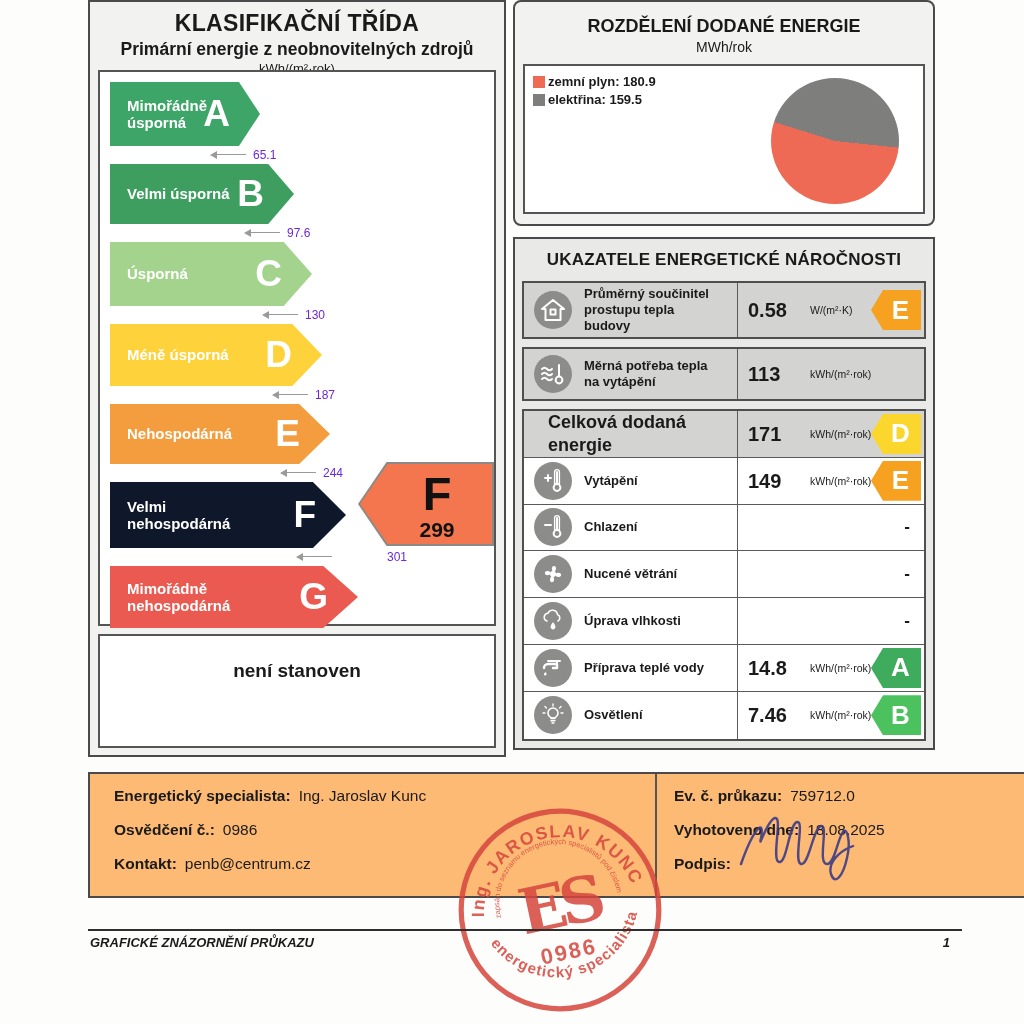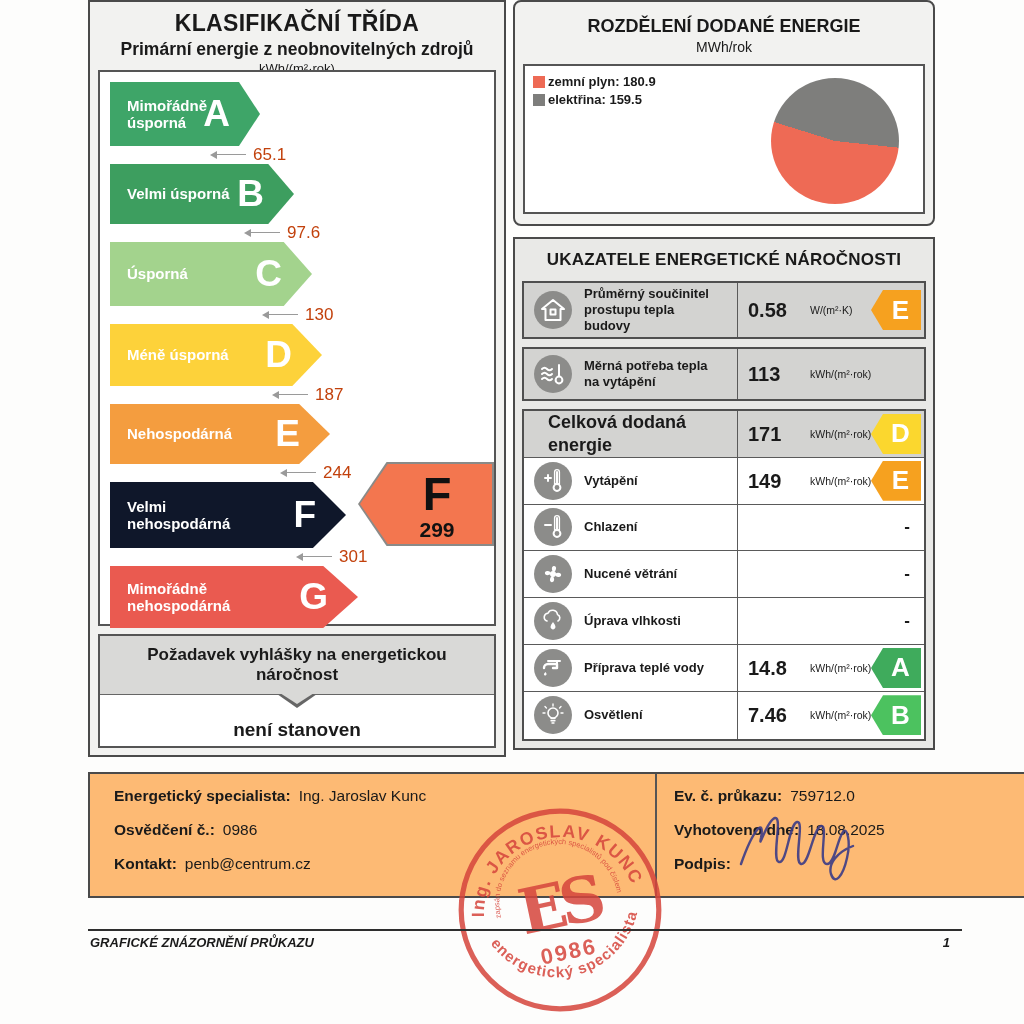--- a/index.html
+++ b/index.html
@@ -22,7 +22,7 @@
   .cls-e{width:220px;height:60px;}
   .cls-f{width:236px;height:66px;}
   .cls-g{width:248px;height:62px;}
-  .thr{height:16px;font-size:17px;color:#c2410c;display:flex;align-items:center;margin:1px 0;}
+  .thr{height:16px;font-size:12px;color:#6d28d9;display:flex;align-items:center;margin:1px 0;}
   .thr-a{margin-left:100px;}.thr-b{margin-left:134px;}.thr-c{margin-left:152px;}
   .thr-d{margin-left:162px;}.thr-e{margin-left:170px;}.thr-f{margin-left:186px;}
   .thr-arrow{position:relative;display:inline-block;width:36px;height:10px;margin-right:7px;}

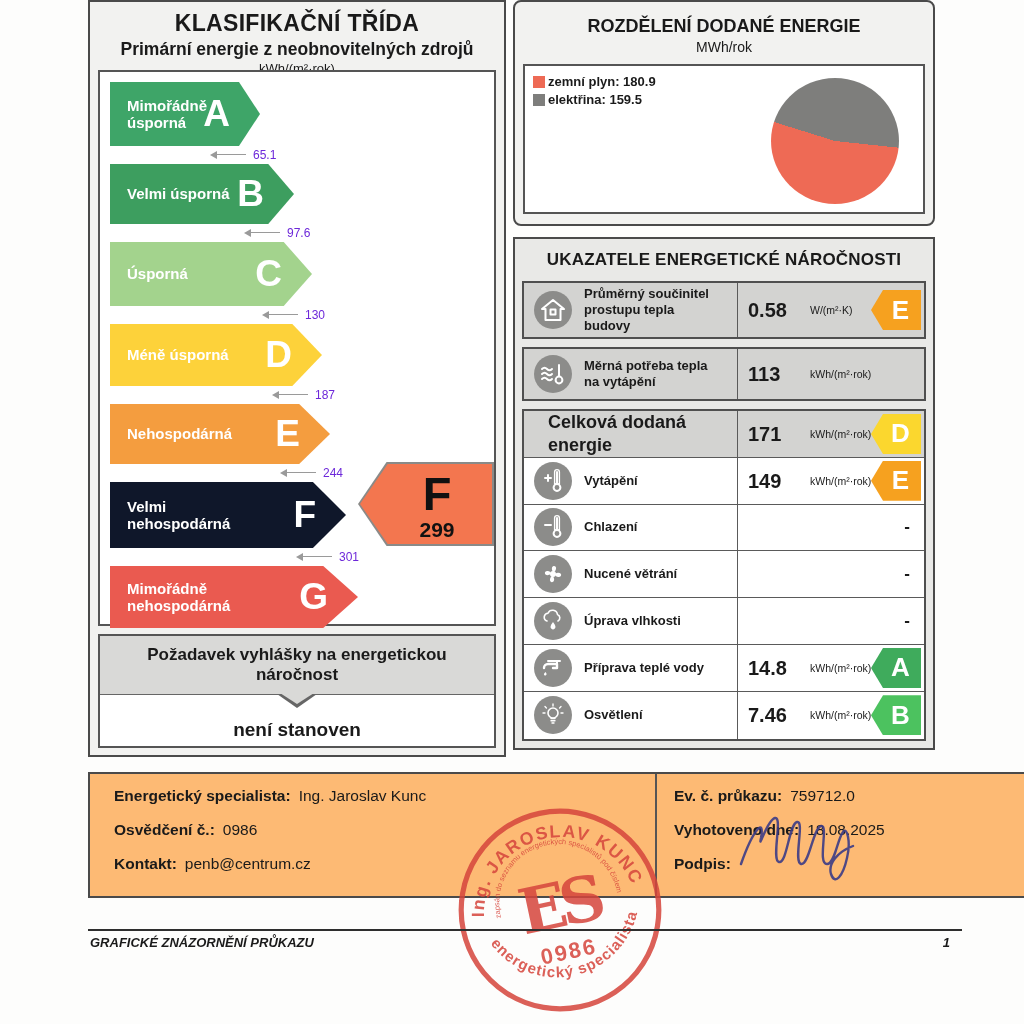--- a/index.html
+++ b/index.html
@@ -24,7 +24,7 @@
   .cls-g{width:248px;height:62px;}
   .thr{height:16px;font-size:12px;color:#6d28d9;display:flex;align-items:center;margin:1px 0;}
   .thr-a{margin-left:100px;}.thr-b{margin-left:134px;}.thr-c{margin-left:152px;}
-  .thr-d{margin-left:162px;}.thr-e{margin-left:170px;}.thr-f{margin-left:186px;}
+  .thr-d{margin-left:162px;}.thr-e{margin-left:170px;}.thr-f{margin-left:186px;gap:48px;}
   .thr-arrow{position:relative;display:inline-block;width:36px;height:10px;margin-right:7px;}
   .thr-arrow::after{content:"";position:absolute;left:5px;right:0;top:4px;border-top:1.6px solid #9a9a9a;}
   .thr-arrow::before{content:"";position:absolute;left:0;top:1px;border-top:4px solid transparent;border-bottom:4px solid transparent;border-right:7px solid #9a9a9a;}

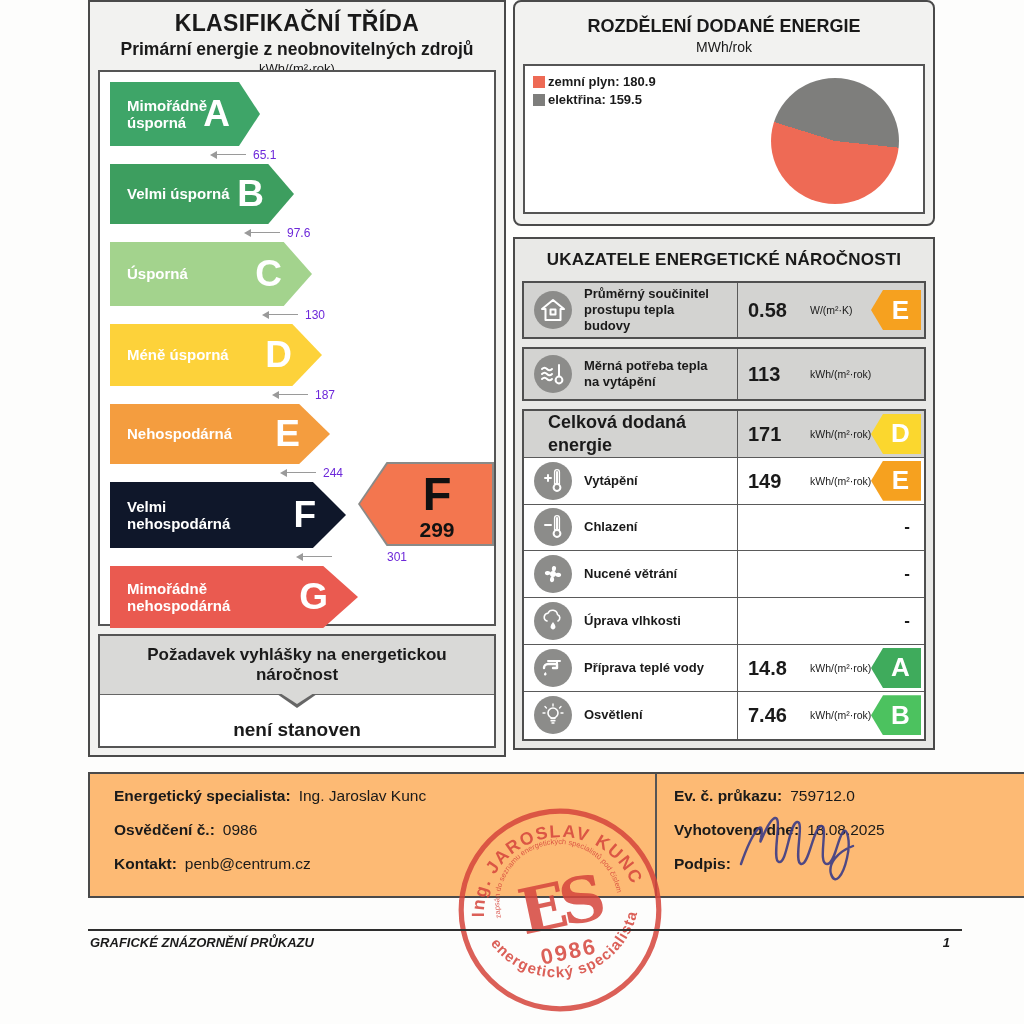--- a/index.html
+++ b/index.html
@@ -161,10 +161,6 @@
     </div>
 
     <div class="req-box">
-      <div class="req-head">
-        <span>Požadavek vyhlášky na energetickou náročnost</span>
-        <i class="req-notch"></i>
-      </div>
       <div class="req-val">není stanoven</div>
     </div>
   </section>

